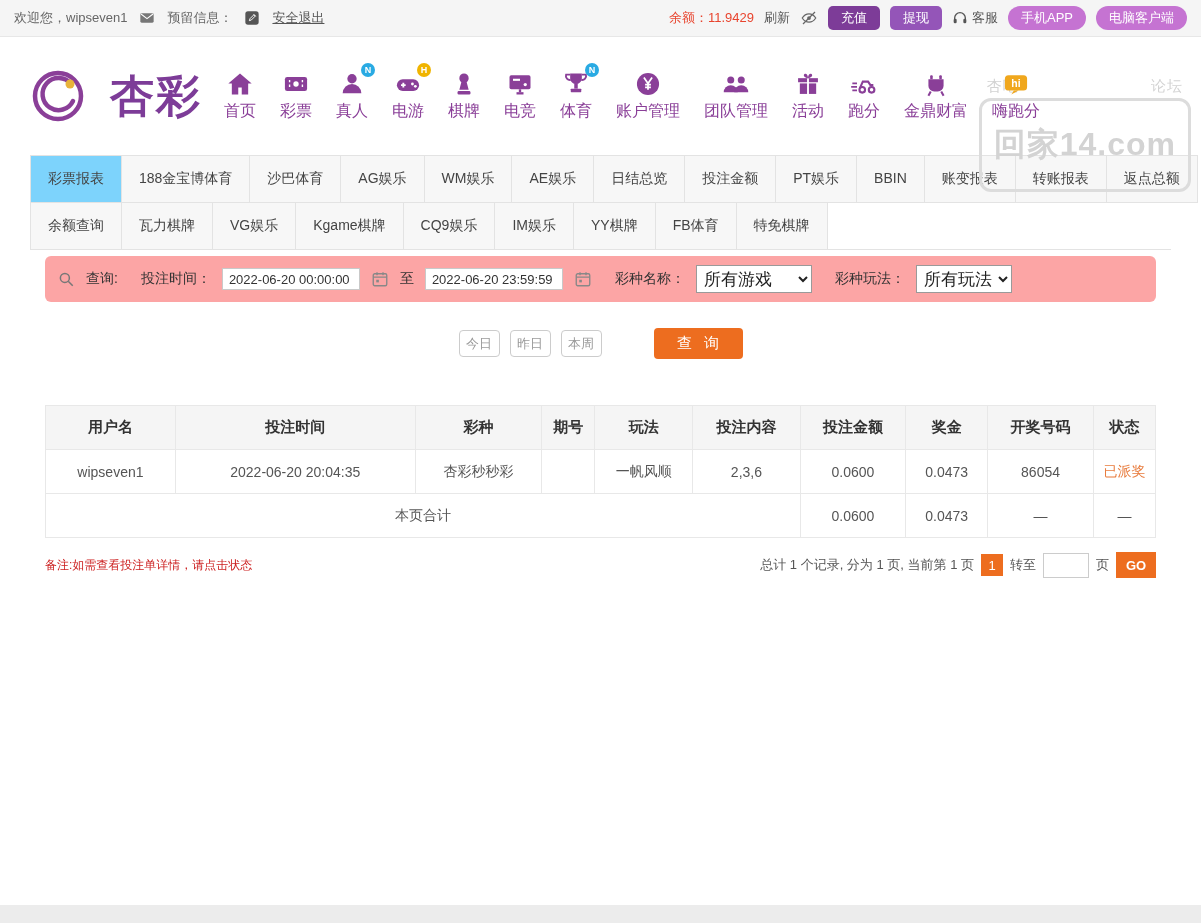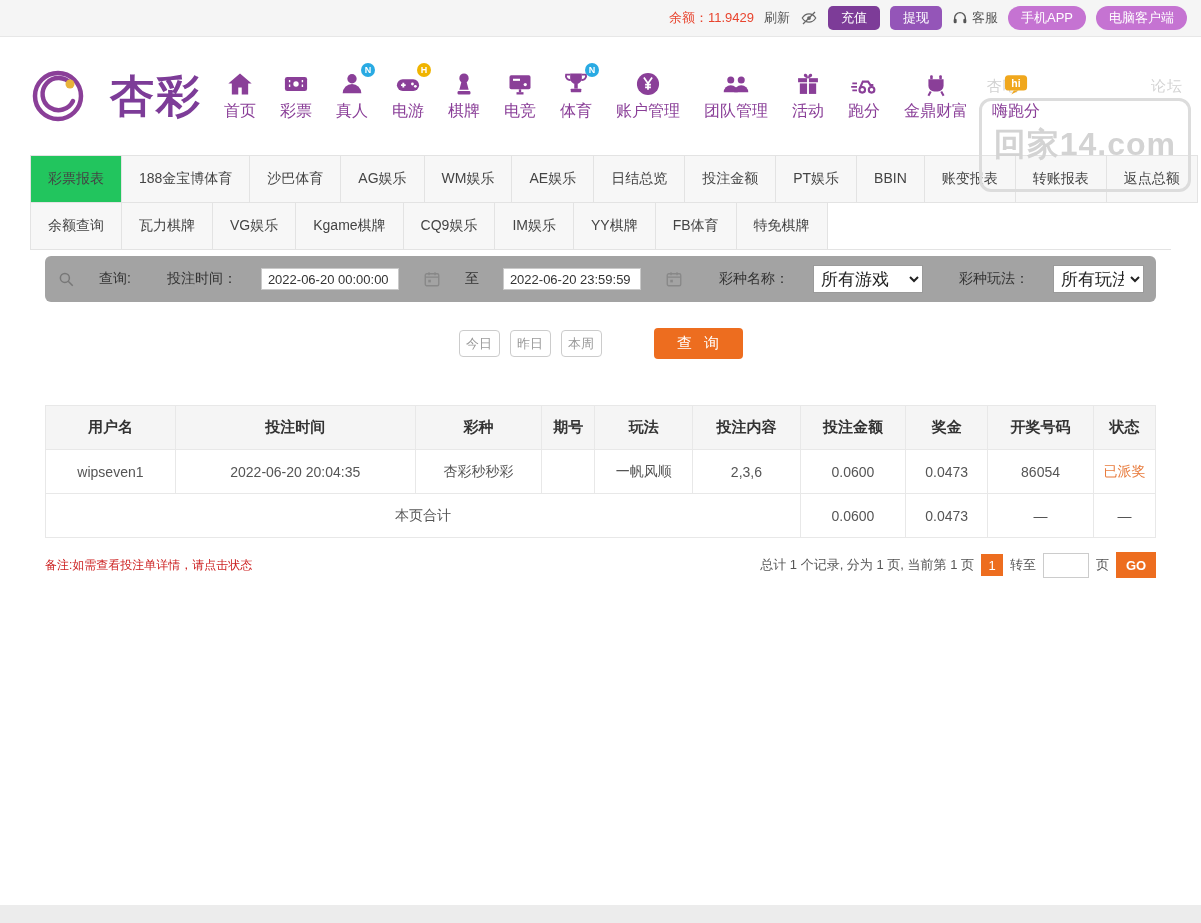--- a/index.html
+++ b/index.html
@@ -93,6 +93,23 @@
 <div class="page">
 
   <div class="topbar">
+    <div class="topbar-left">
+      <span>欢迎您，wipseven1</span>
+      <span class="icon16">
+          <svg viewBox="0 0 24 24">
+            <rect x="2" y="5" width="20" height="14" rx="2" fill="#777"></rect>
+            <path d="M3 6l9 7 9-7" stroke="#fff" stroke-width="1.6" fill="none"></path>
+          </svg>
+        </span>
+      <span>预留信息：</span>
+      <span class="icon16">
+          <svg viewBox="0 0 24 24">
+            <rect x="2" y="2" width="20" height="20" rx="4" fill="#555"></rect>
+            <path d="M8 16l1-3 6-6 2 2-6 6zM14.5 6.5L17.5 9.5" stroke="#fff" stroke-width="1.4" fill="none"></path>
+          </svg>
+        </span>
+      <a class="logout">安全退出</a>
+    </div>
     <div class="topbar-right">
       <span class="balance"><span>余额：</span><span>11.9429</span></span>
       <span class="refresh">刷新</span>

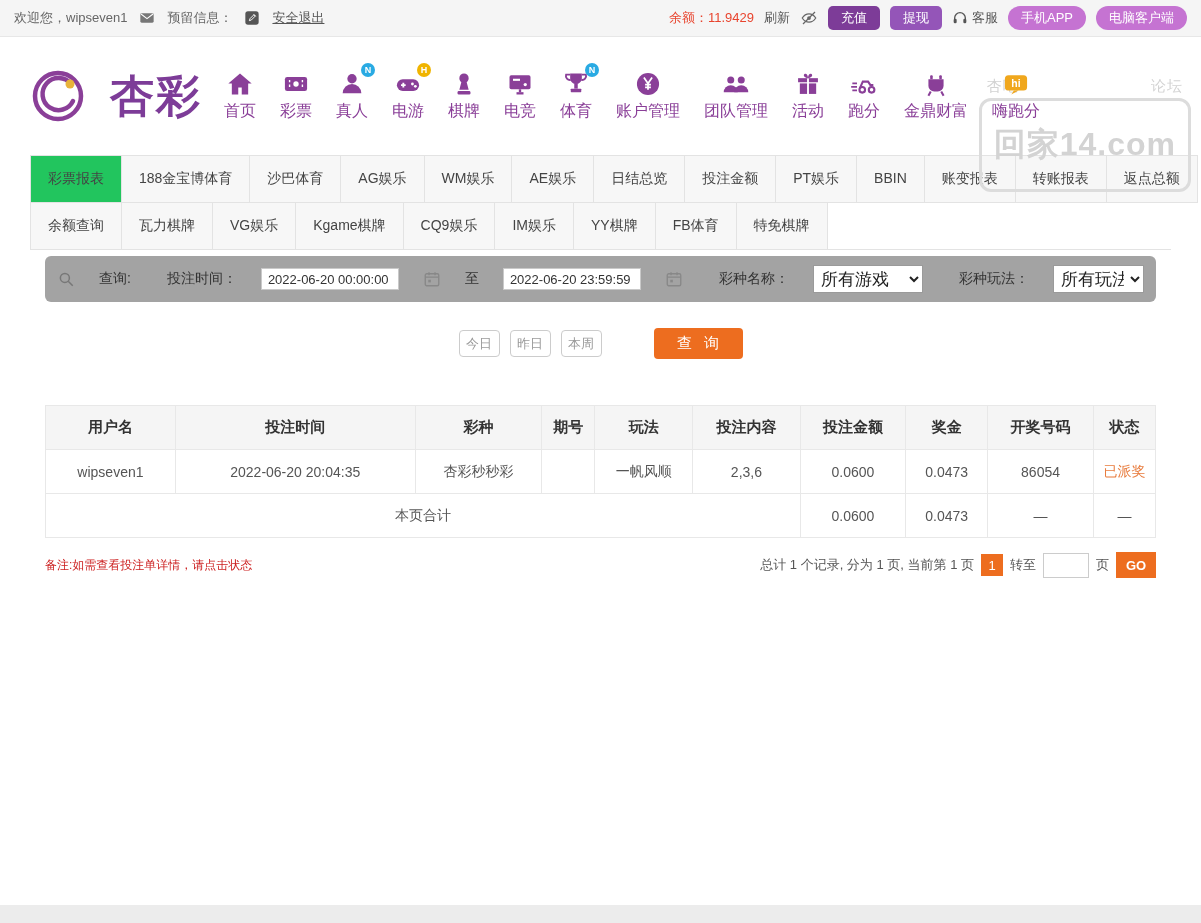--- a/index.html
+++ b/index.html
@@ -48,7 +48,7 @@
   .tabs-row{display:flex;}
   .tabs-row + .tabs-row{margin-top:-1px;}
   .tab{padding:14px 17px;font-size:14px;color:#444;background:#f7f7f7;border:1px solid #e3e3e3;margin-right:-1px;cursor:pointer;white-space:nowrap;}
-  .tab.active{background:#22c55e;}
+  .tab.active{background:#7dd3fc;}
   .tab-filler{flex:1;border-bottom:1px solid #e3e3e3;}
 
   

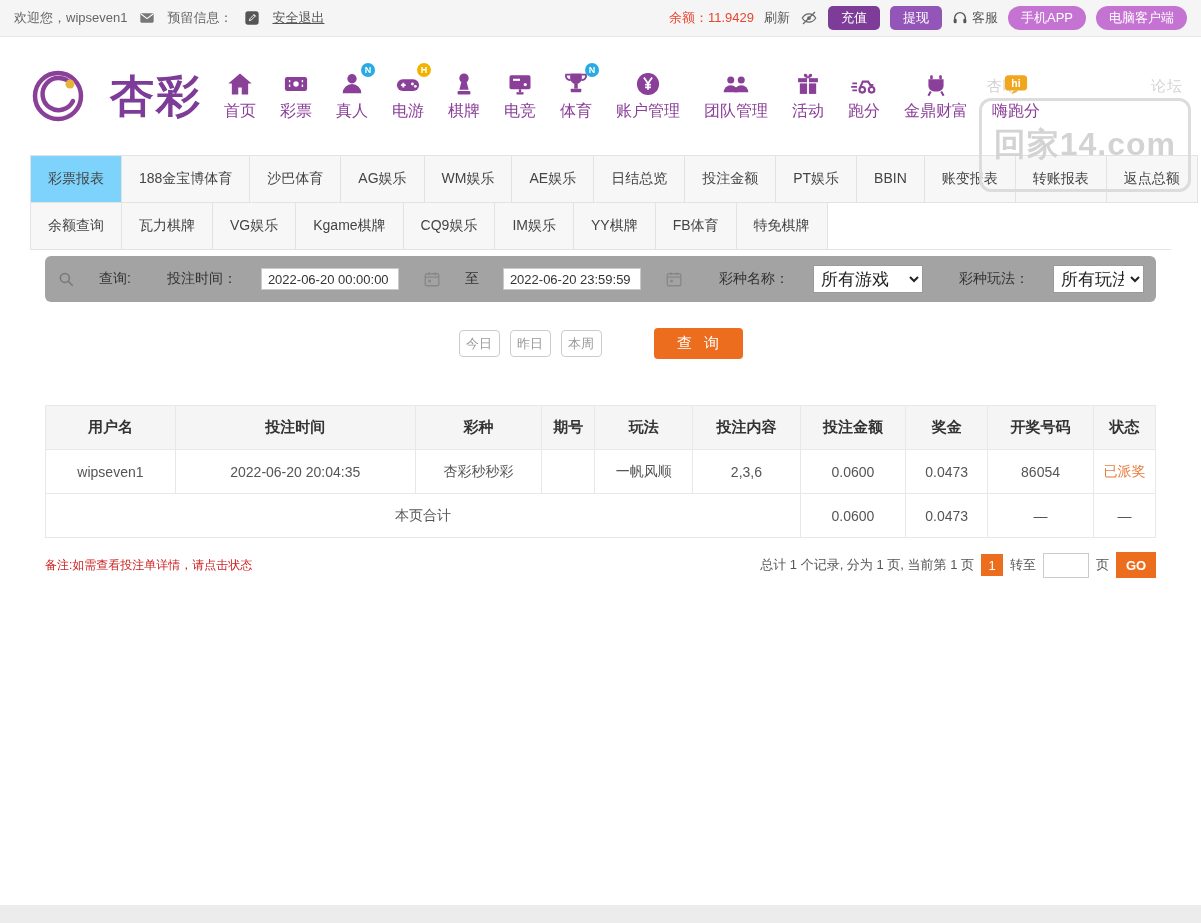--- a/index.html
+++ b/index.html
@@ -57,7 +57,7 @@
   .subtab.active{background:var(--subtab);color:#fff;padding:9px 17px;}
 
   
-  .filter{margin:6px 45px 0;background:#a3a3a3;border-radius:6px;padding:9px 12px;display:flex;align-items:center;gap:24px;font-size:14px;color:#333;height:46px;}
+  .filter{margin:6px 45px 0;background:#fca5a5;border-radius:6px;padding:9px 12px;display:flex;align-items:center;gap:11px;font-size:14px;color:#333;height:46px;}
   .flabel{white-space:nowrap;}
   .gap-left{margin-left:12px;}
   .filter input[type=text]{width:138px;height:22px;border:1px solid #c9c9c9;padding:0 6px;font-size:13px;color:#333;background:#fff;font-family:inherit;}

